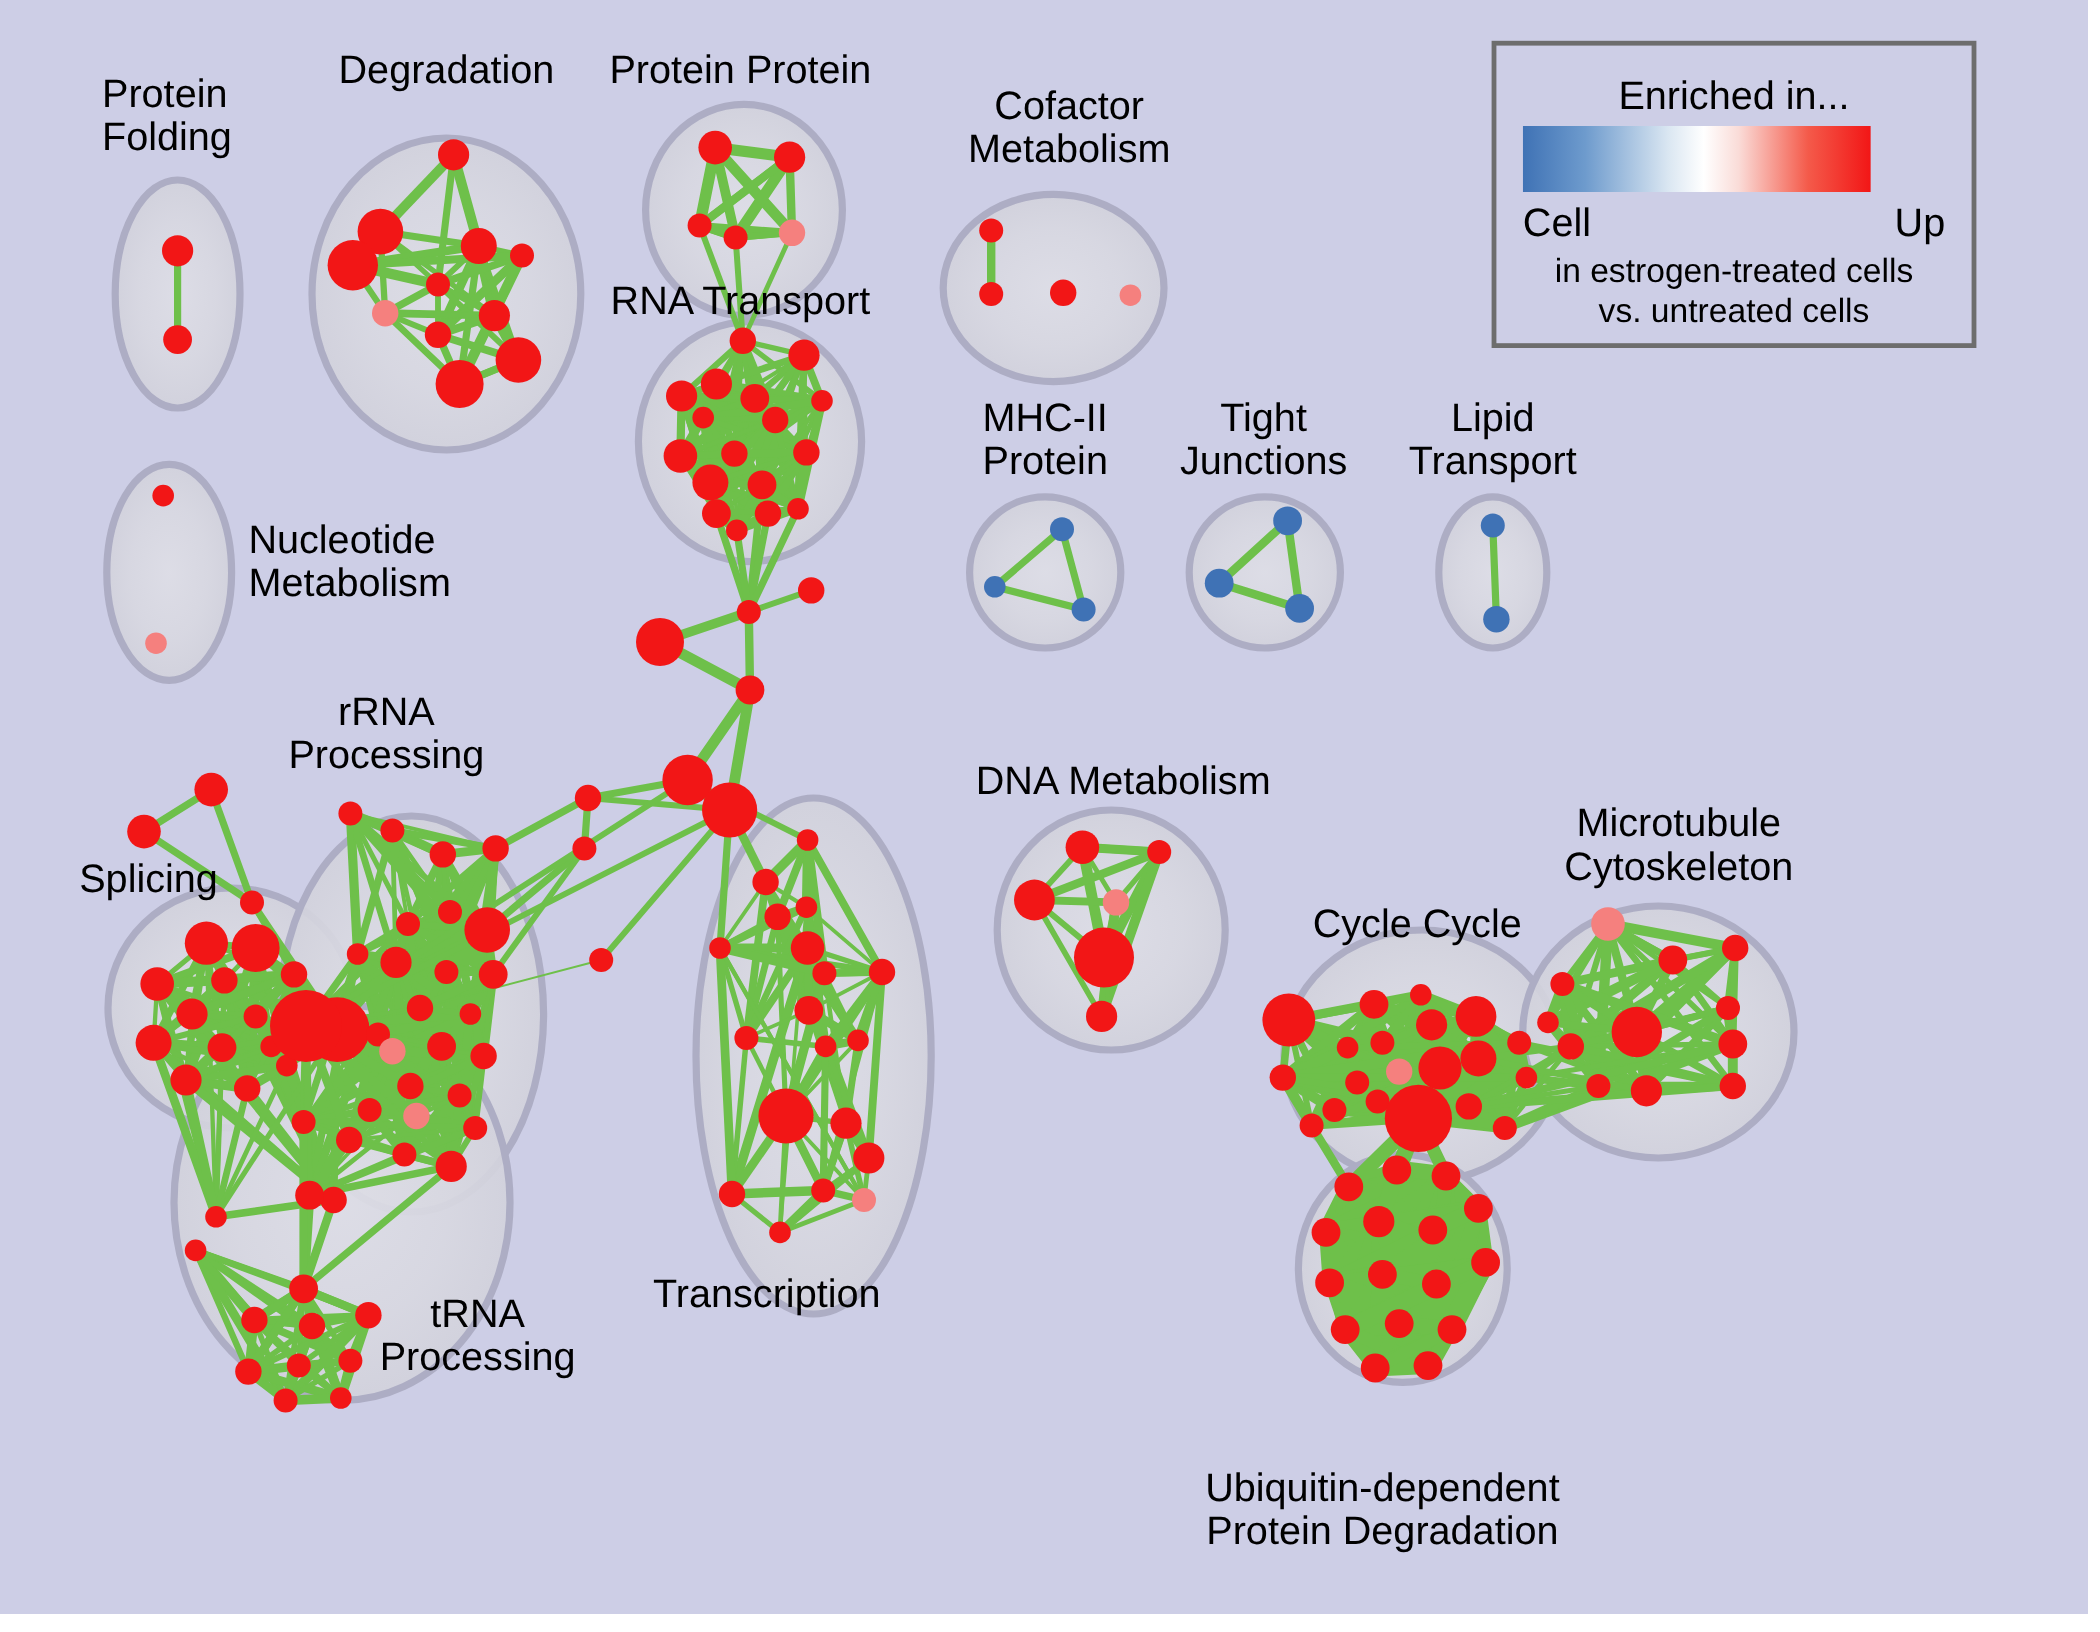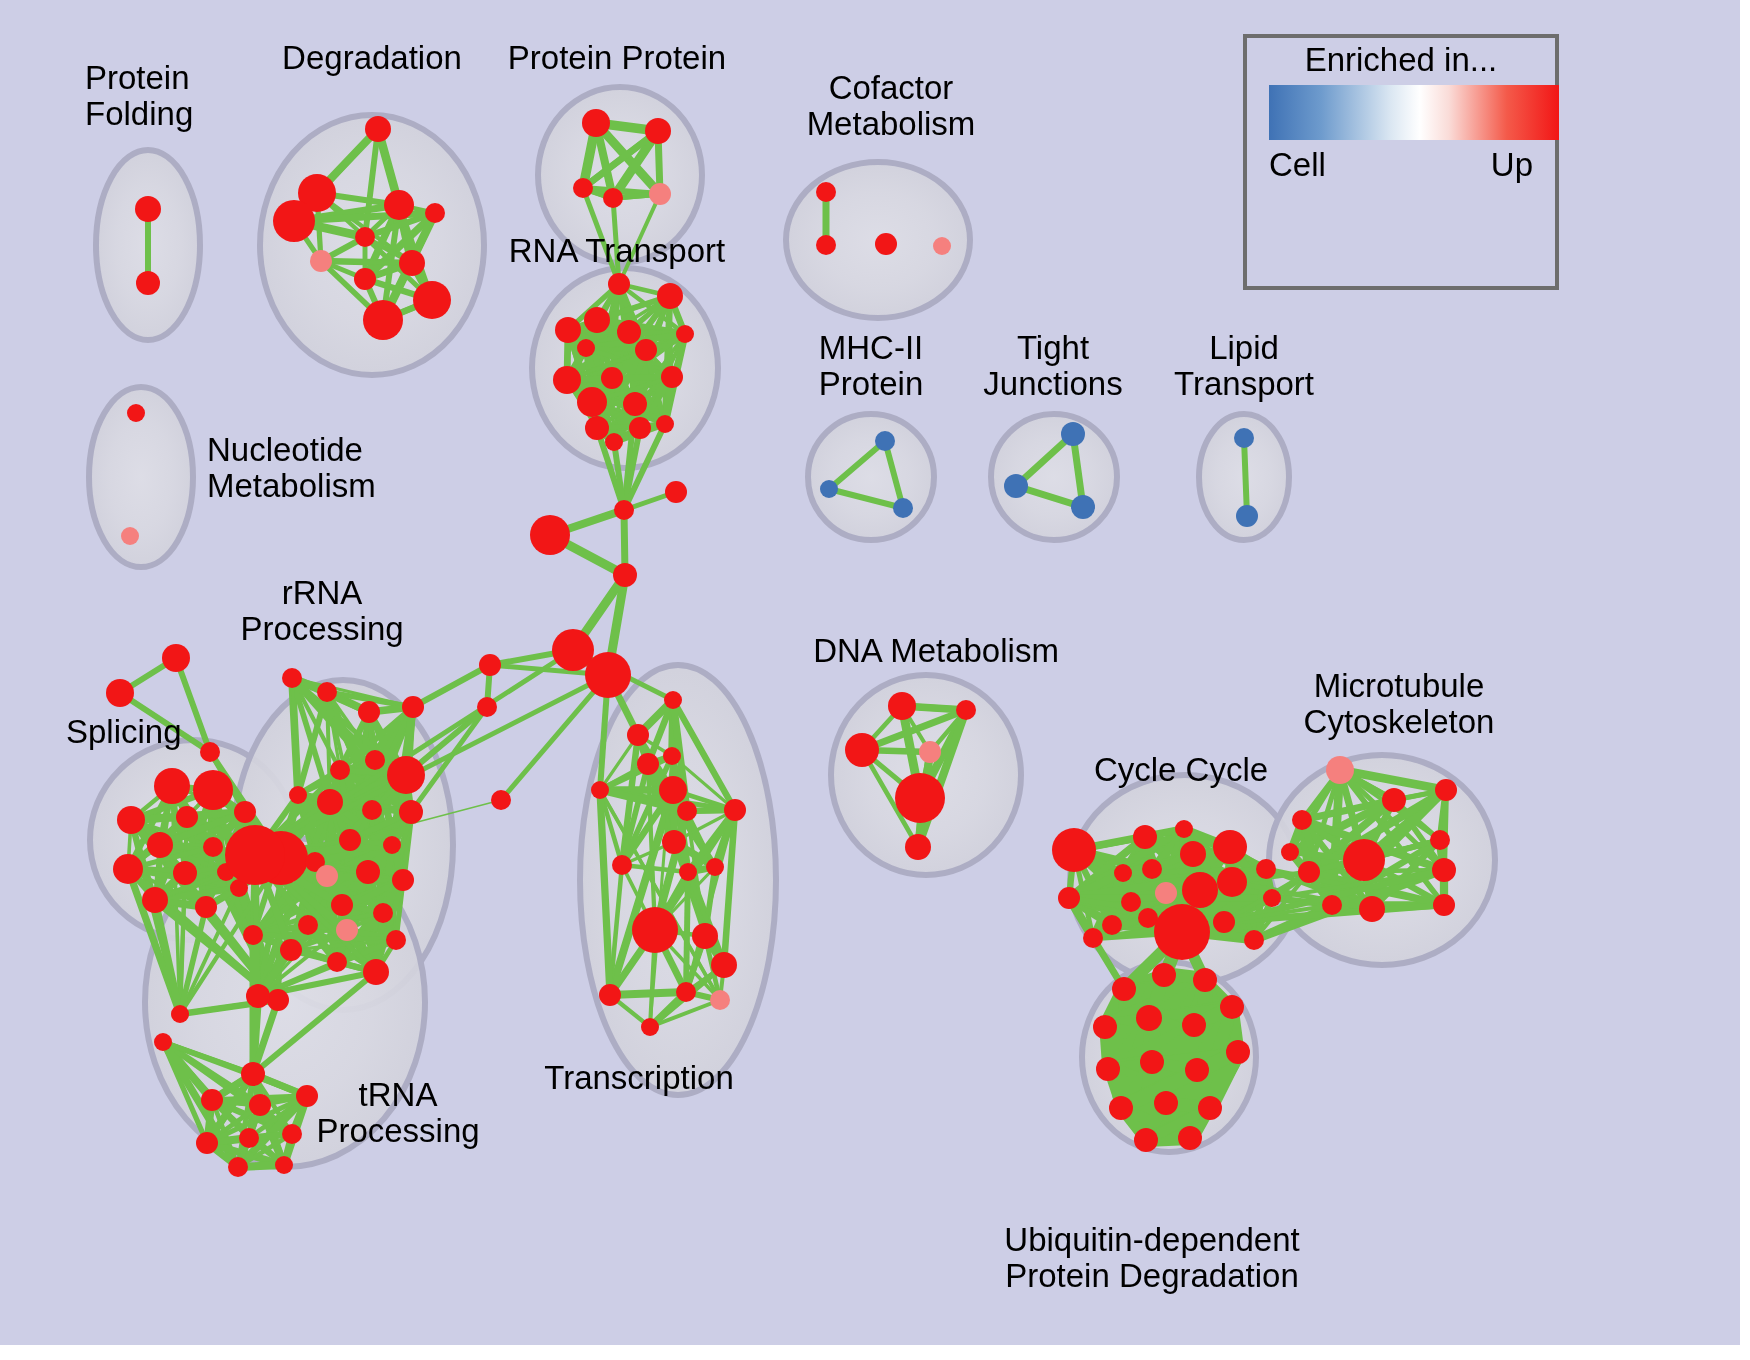--- a/index.html
+++ b/index.html
@@ -1406,7 +1406,7 @@
       </g>
   </svg>
 
-  <div id="legend" style="left: 1243px; top: 34px; width: 316px; height: 256px; padding: 3px 22px;">
+  <div id="legend" style="left: 1243px; top: 34px; width: 404px; height: 256px; padding: 23px 22px;">
     <div class="ttl">Enriched in...</div>
     <svg class="bar" viewBox="0 0 100 20" preserveAspectRatio="none" style="width: 290px;">
       <rect x="0" y="0" width="100" height="20" fill="url(#legendgrad)"></rect>

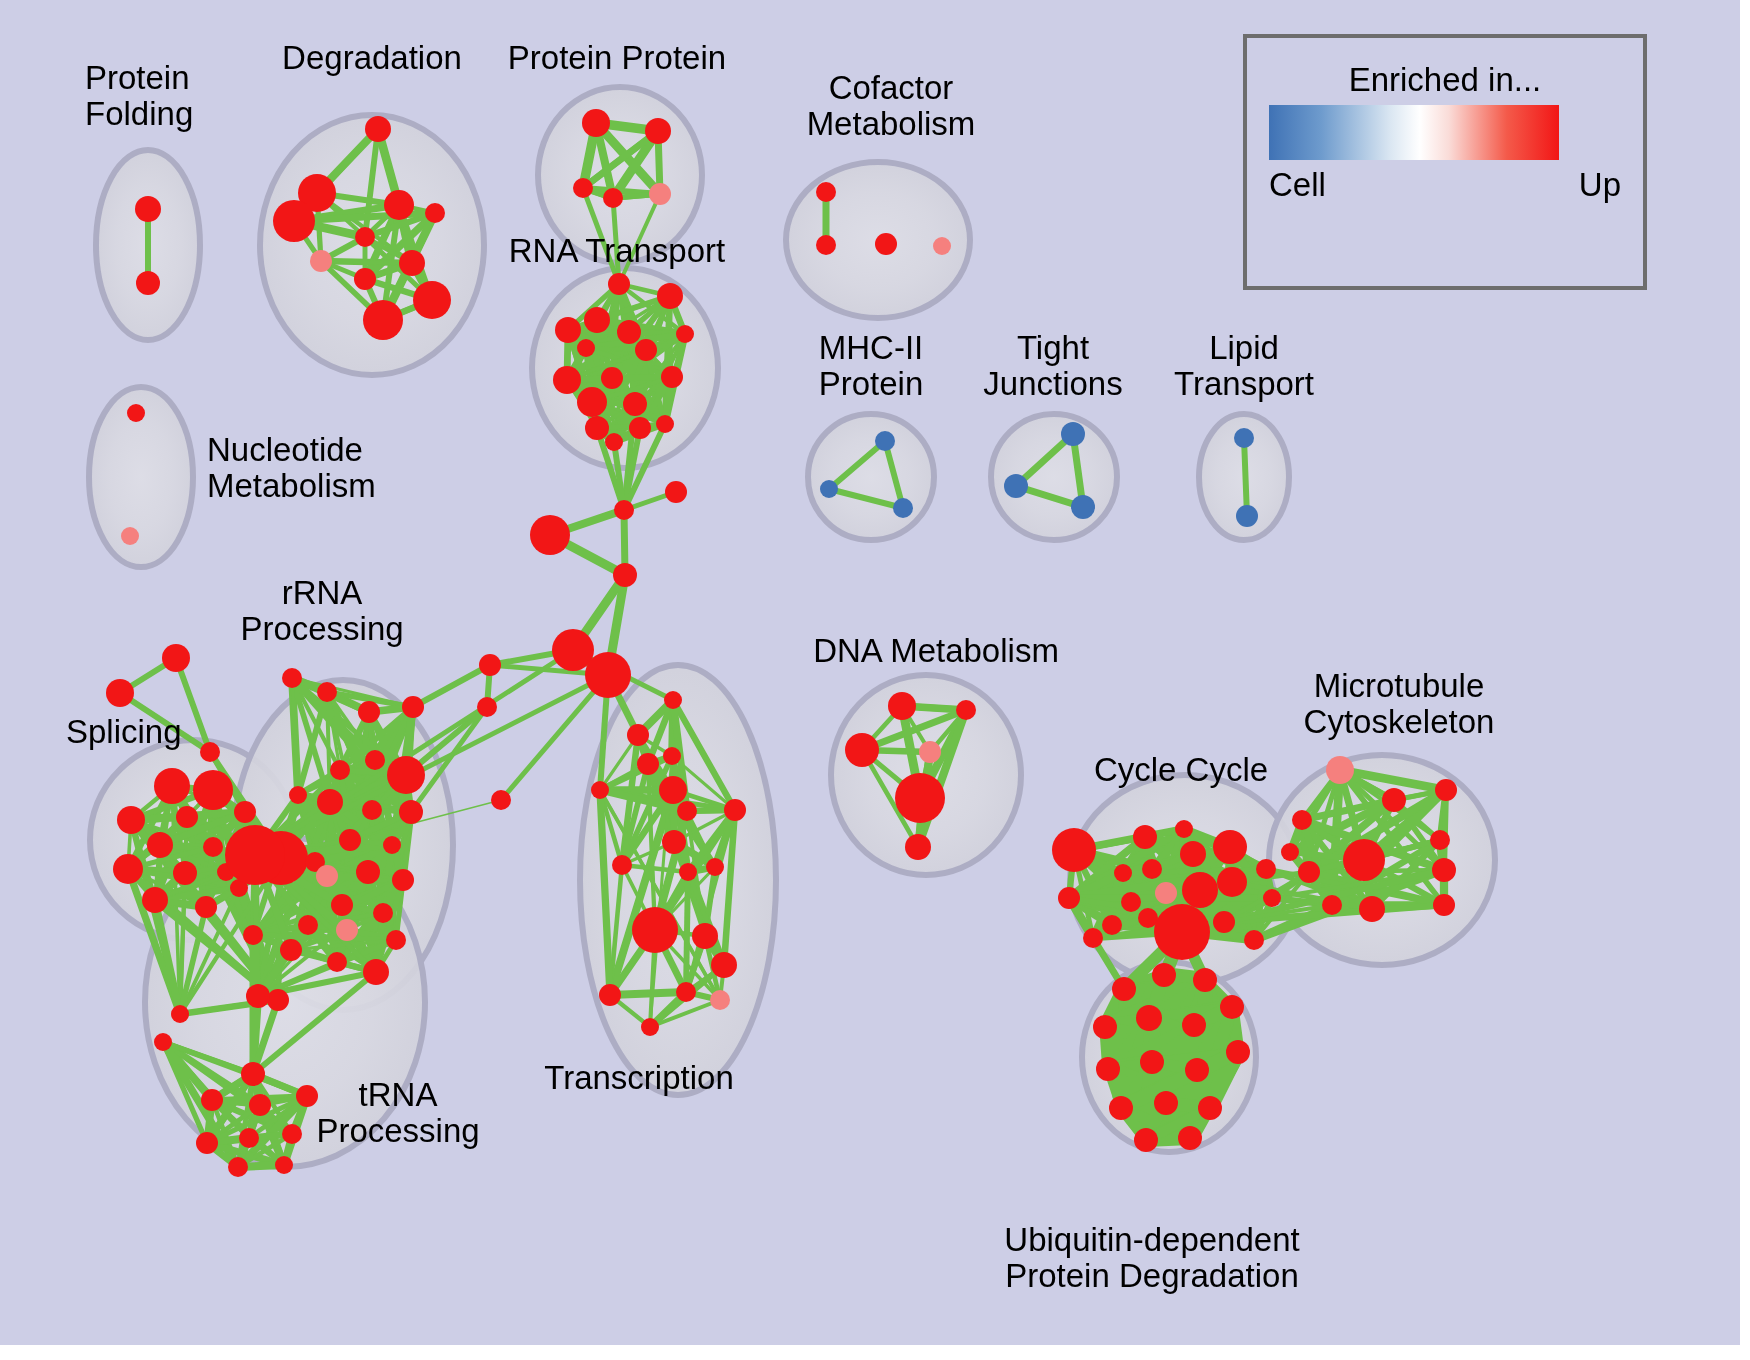--- a/index.html
+++ b/index.html
@@ -1415,6 +1415,10 @@
       <span>Cell</span>
       <span>Up</span>
     </div>
+    <div class="sub">
+      <div>in estrogen-treated cells</div>
+      <div>vs. untreated cells</div>
+    </div>
   </div>
 
   <div id="labels">

